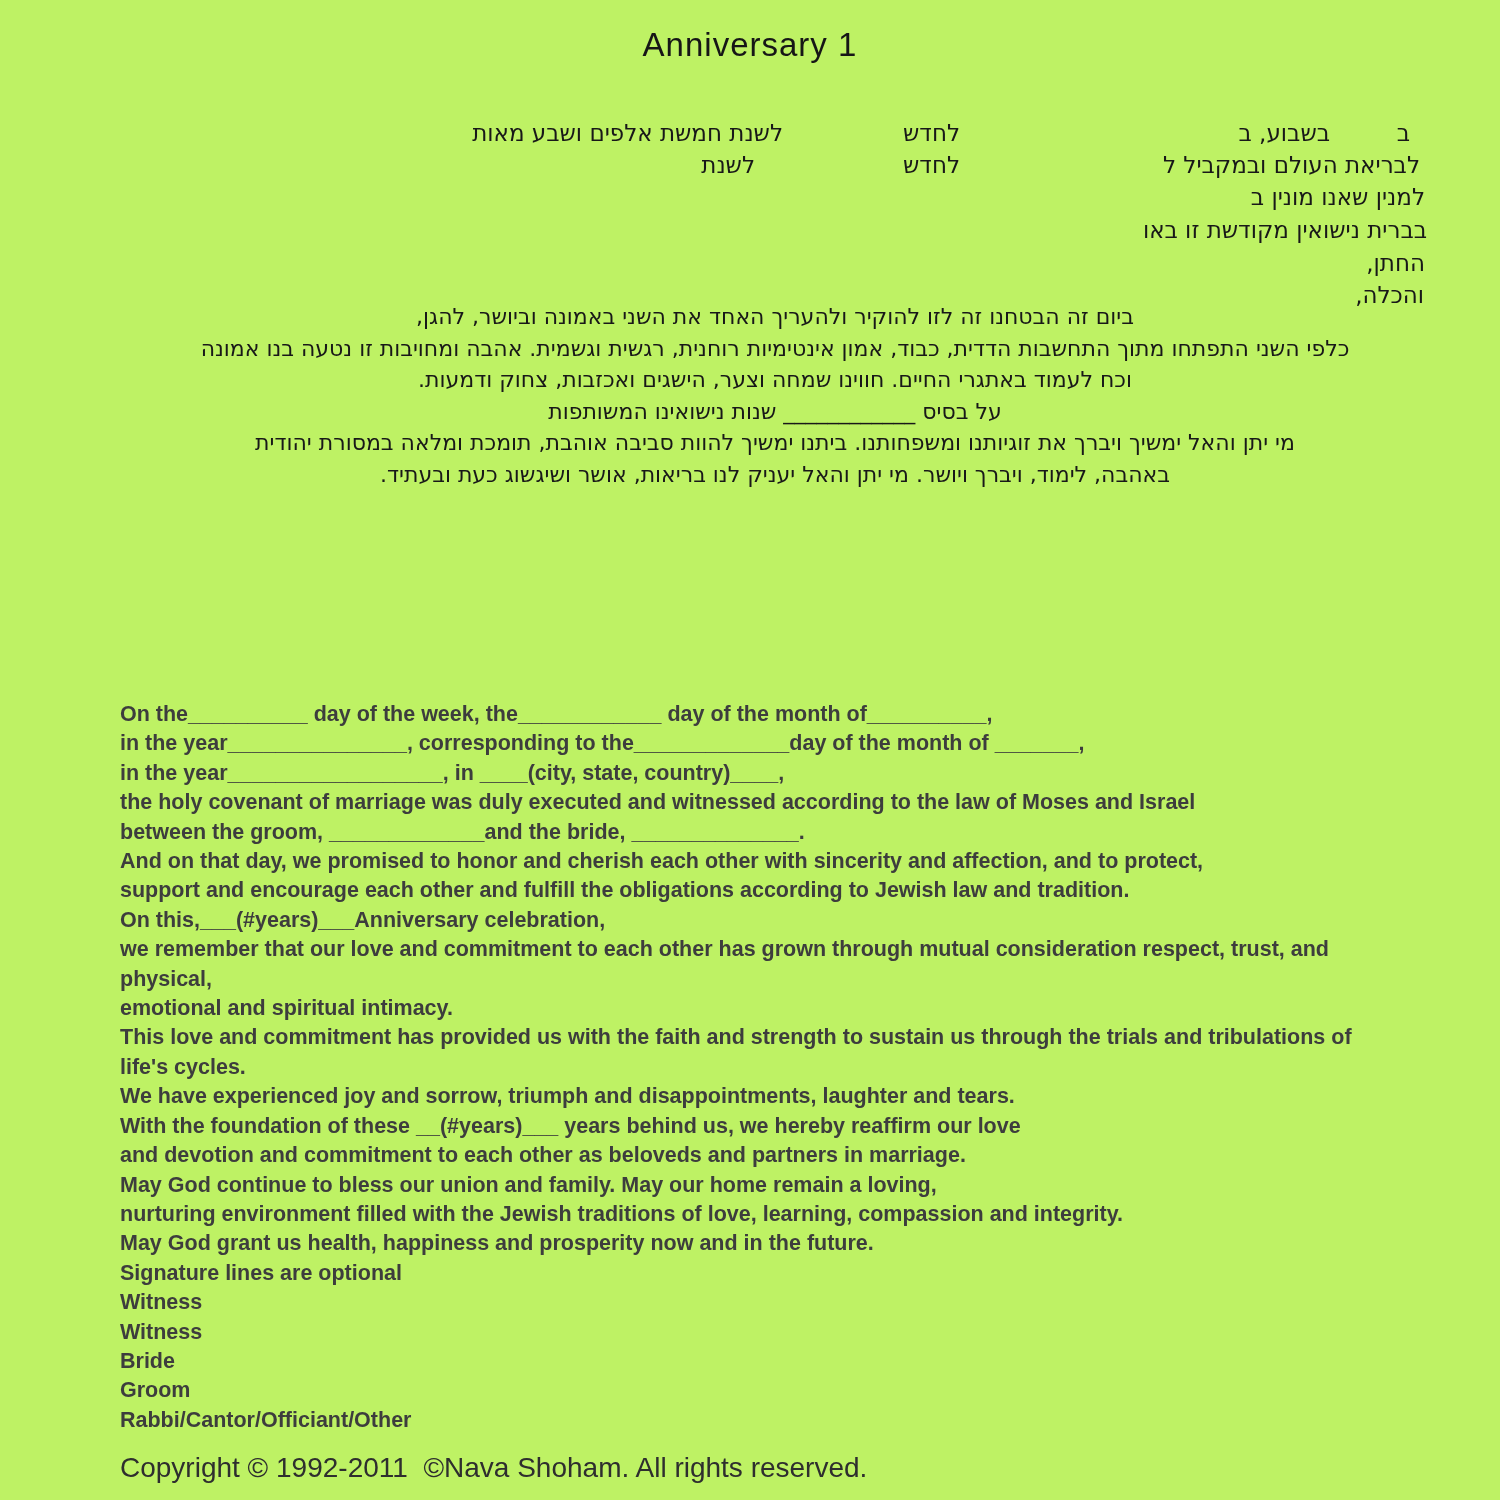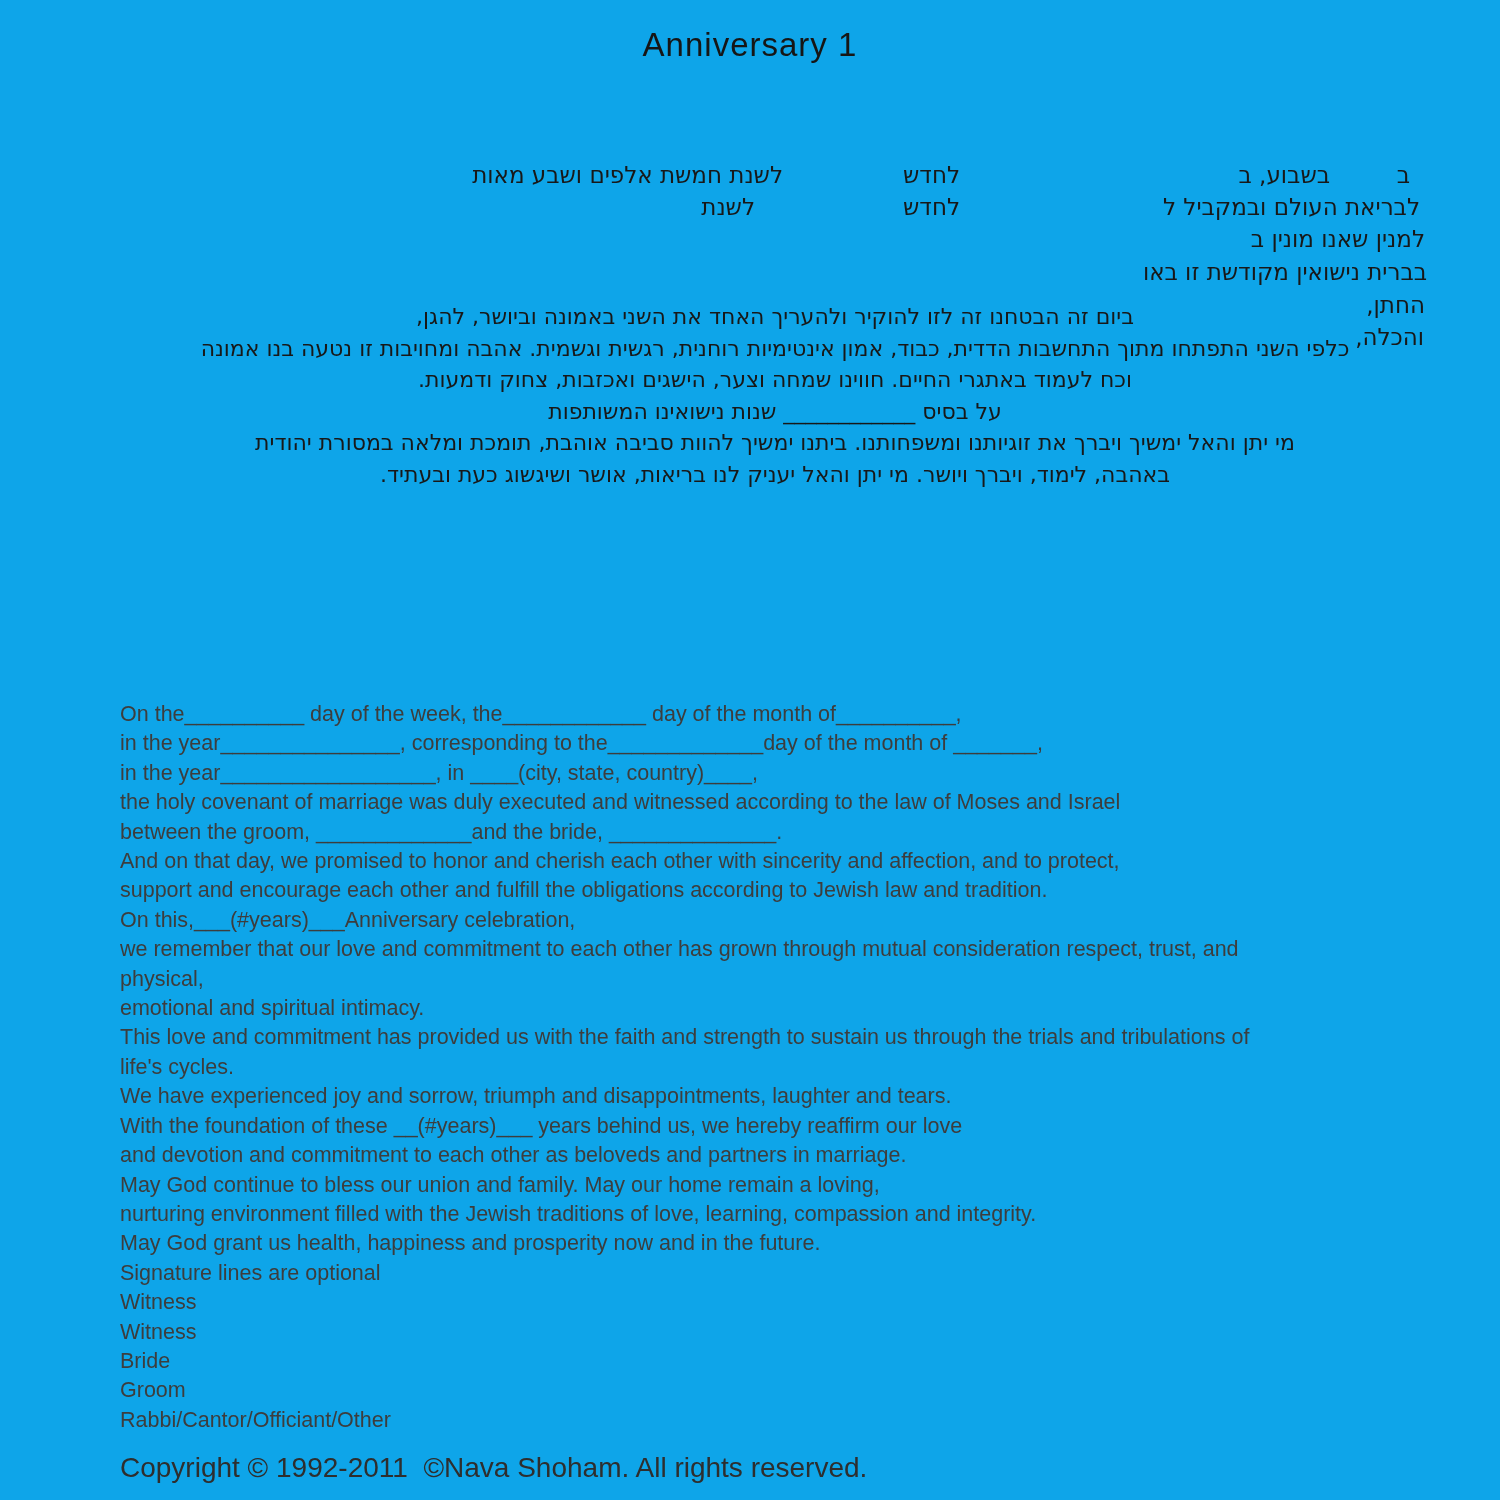--- a/index.html
+++ b/index.html
@@ -11,7 +11,7 @@
     position: relative;
     width: 1500px;
     height: 1500px;
-    background: #0ea5e9;
+    background: #bef264;
     overflow: hidden;
     font-family: "Liberation Sans", "DejaVu Sans", sans-serif;
   }

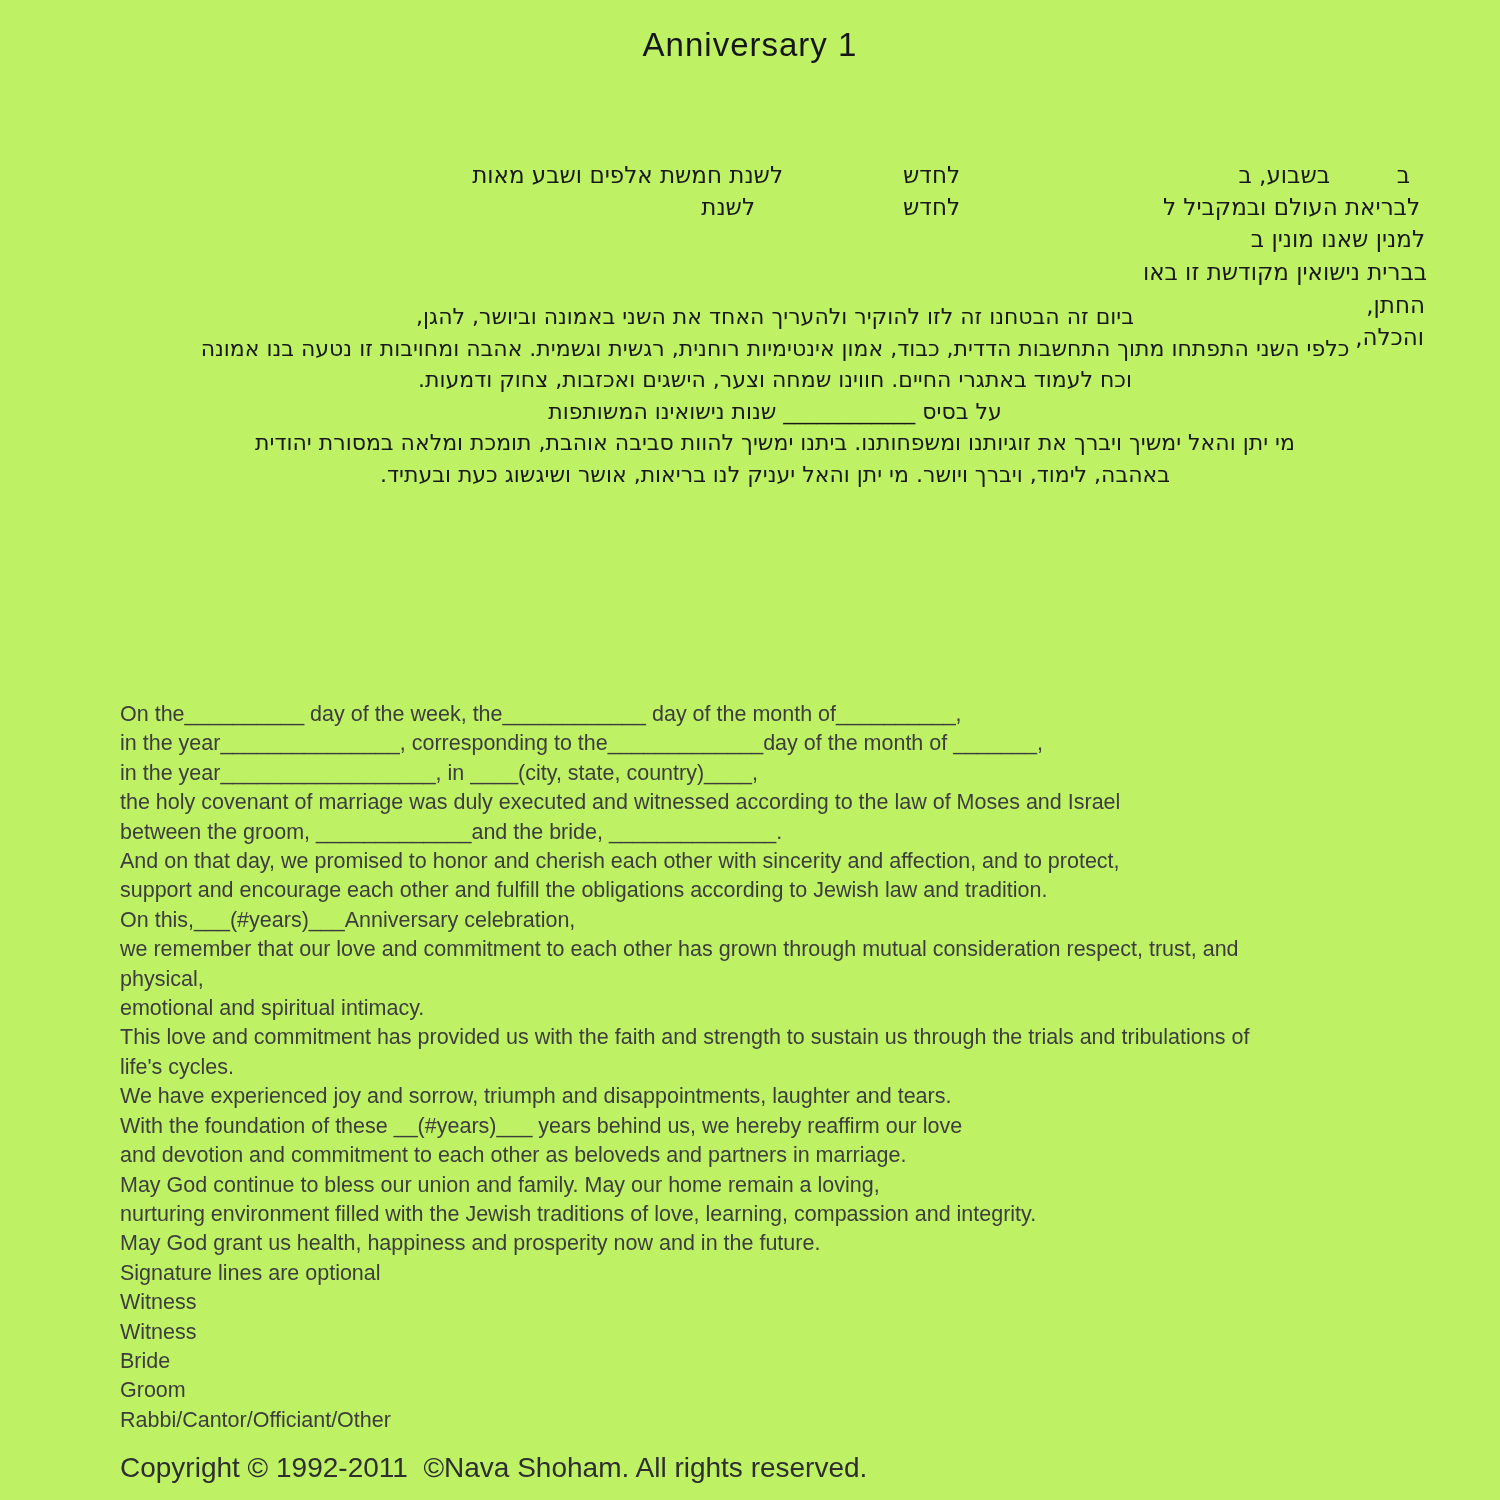--- a/index.html
+++ b/index.html
@@ -44,7 +44,6 @@
     position: absolute;
     top: 0;
     white-space: nowrap;
-    margin-top: 42px;
   }
   
   .heb-para {

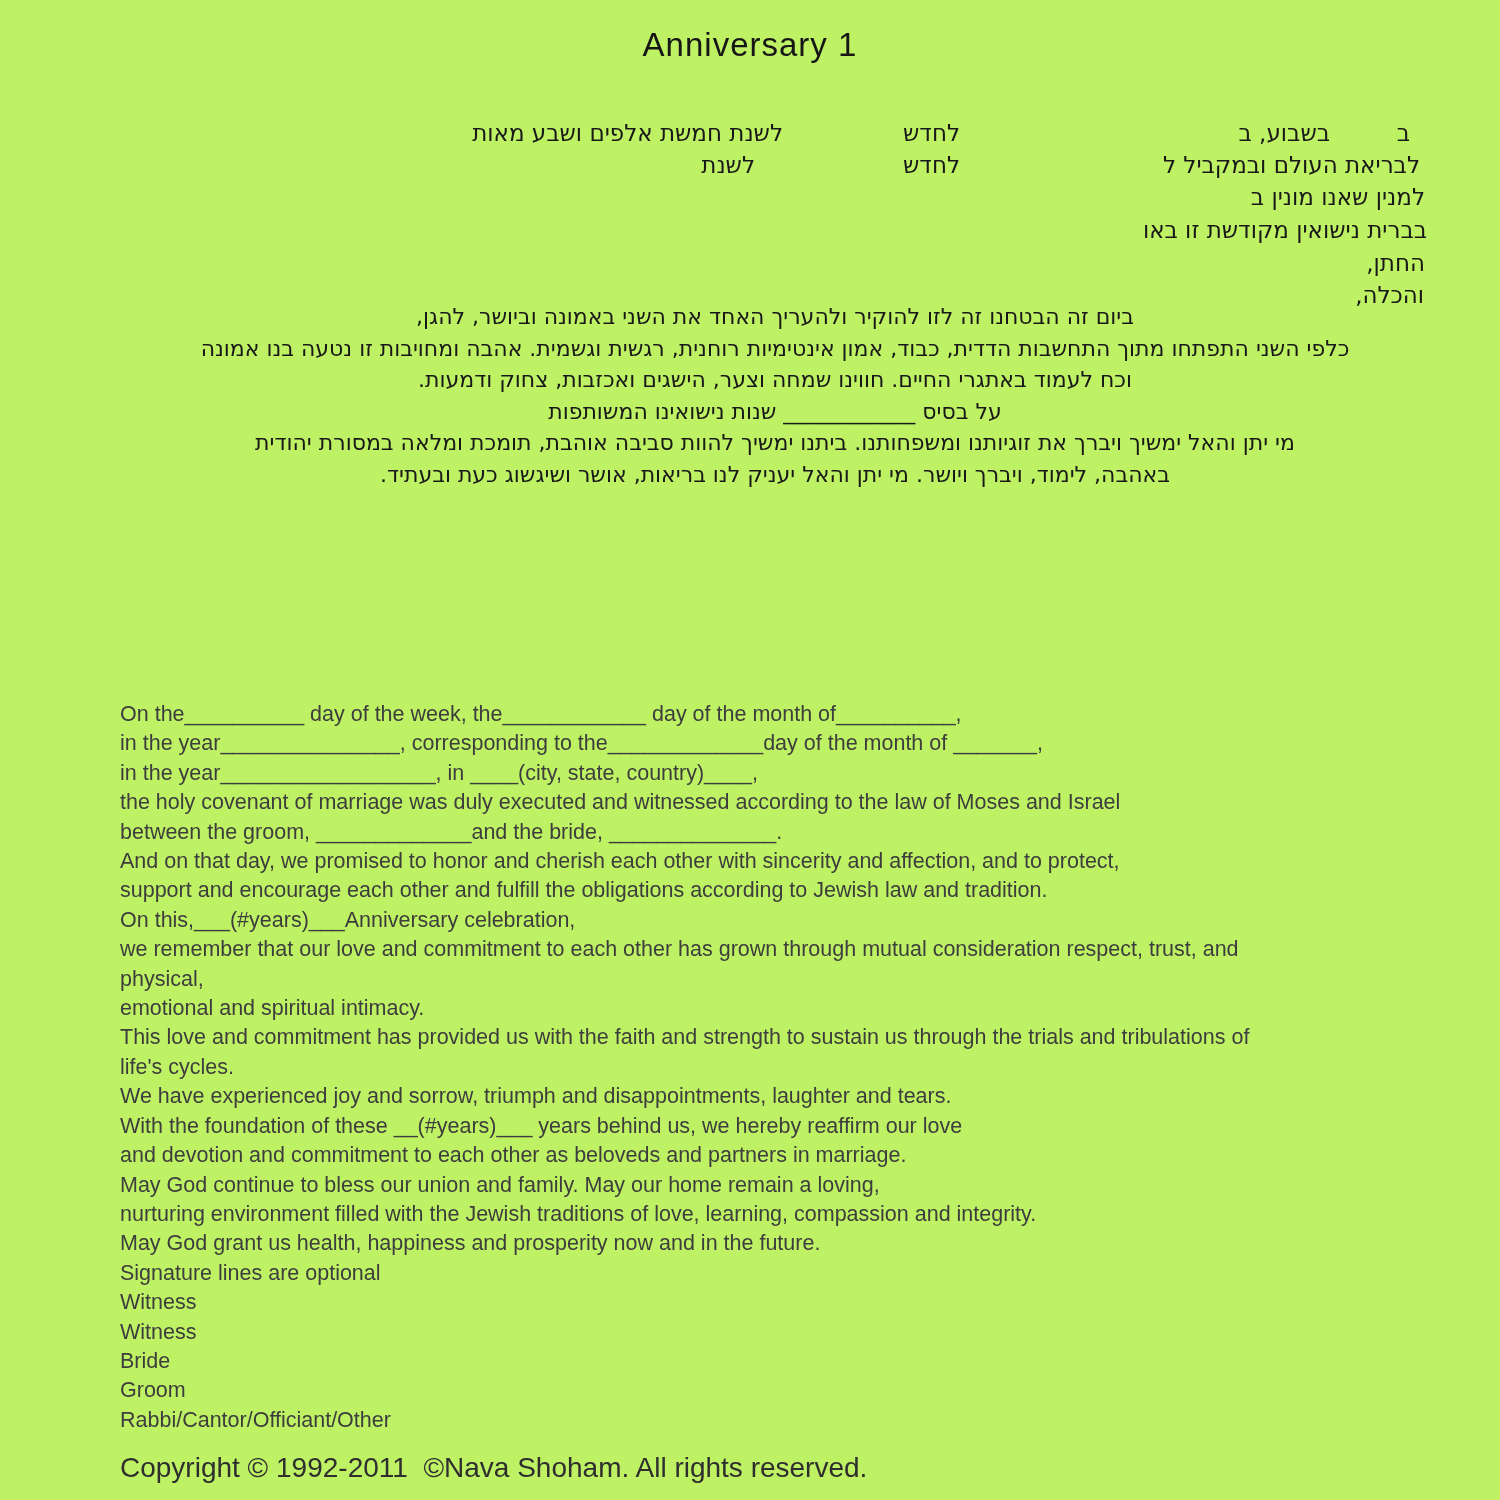--- a/index.html
+++ b/index.html
@@ -74,6 +74,7 @@
   }
   .eng .eline {
     white-space: pre;
+    font-weight: bold;
   }
   
   .copyright {

